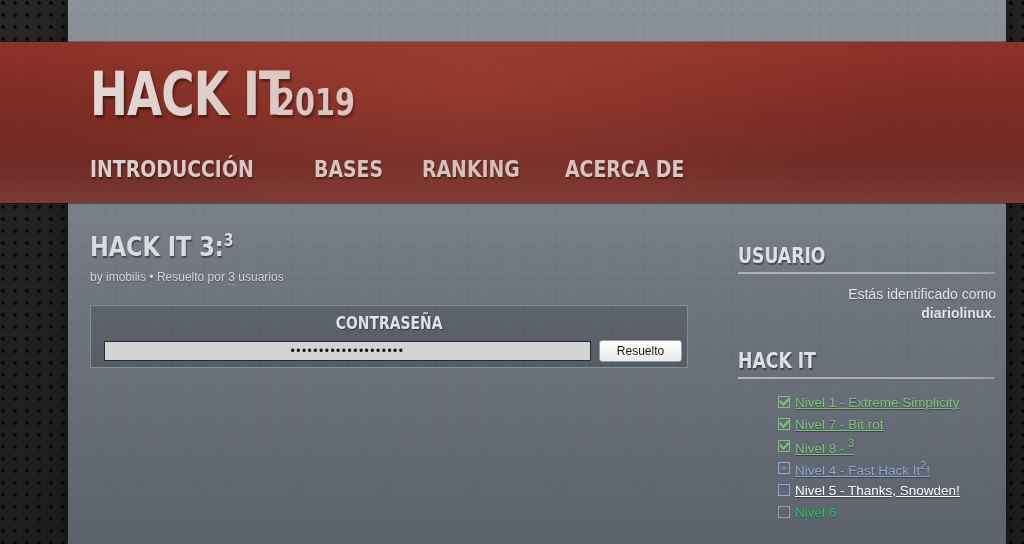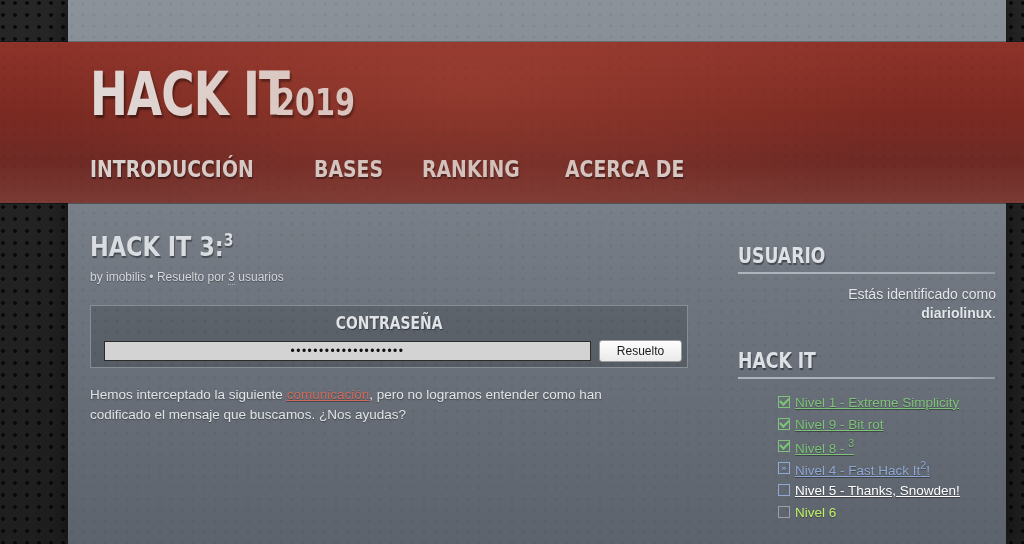--- a/index.html
+++ b/index.html
@@ -374,7 +374,6 @@
       </div>
     </div>
 
-    <p class="body-text"><span>Hemos interceptado la siguiente </span><a href="#">comunicación</a><span>, pero no logramos entender como han codificado el mensaje que buscamos. ¿Nos ayudas?</span></p>
   </div>
 
   <div class="sidebar">

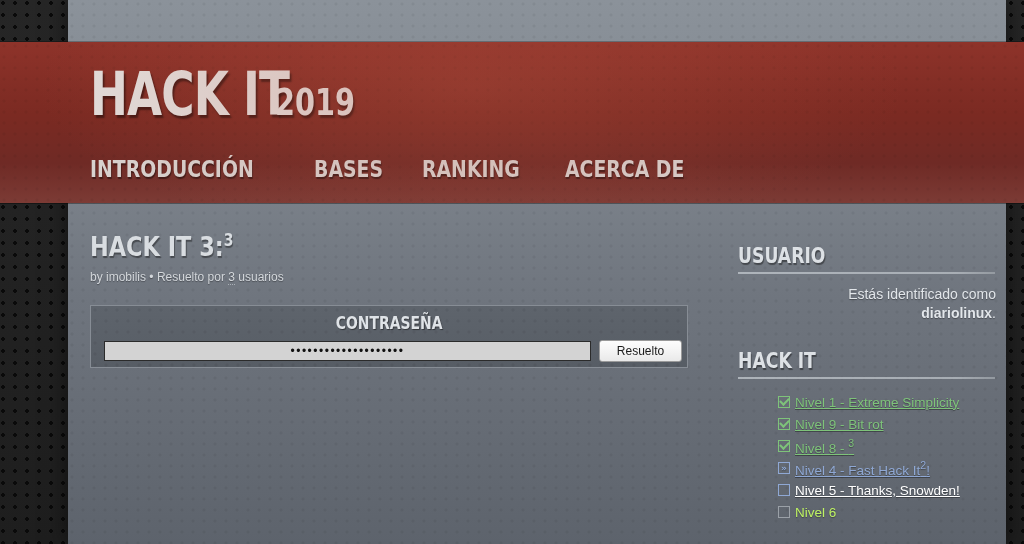--- a/index.html
+++ b/index.html
@@ -398,7 +398,7 @@
       </li>
       <li class="level solved">
         <span class="cbox check"></span>
-        <span class="label">Nivel 9 - Bit rot</span>
+        <span class="label">Nivel 7 - Bit rot</span>
       </li>
       <li class="level solved">
         <span class="cbox check"></span>

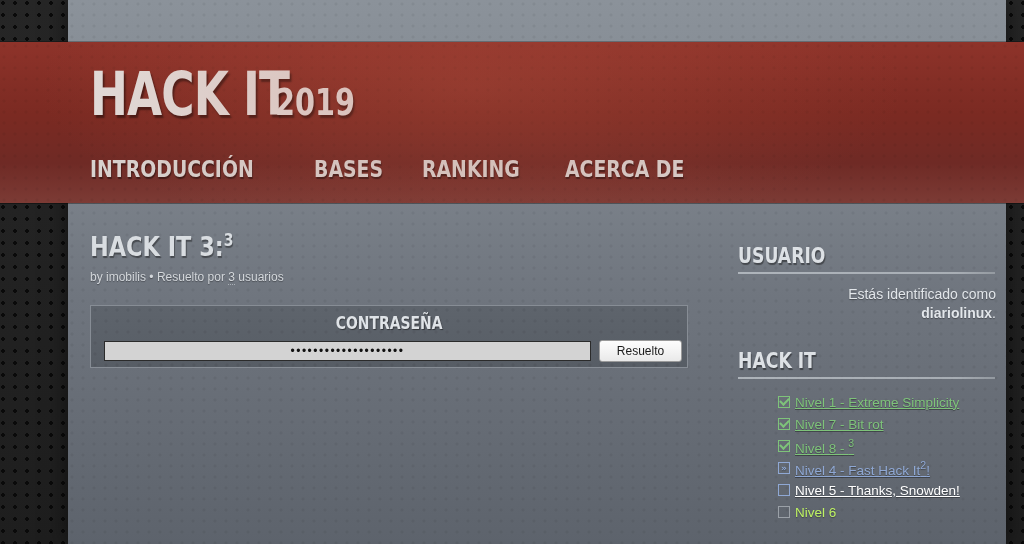--- a/index.html
+++ b/index.html
@@ -306,7 +306,7 @@
   .level.solved .label { text-decoration-color: #7ec37a; }
   .level.current { color: #8fa8d4; }
   .level.open { color: #ffffff; }
-  .level.locked { color: #bef264; cursor: default; }
+  .level.locked { color: #22c55e; cursor: default; }
   .level.locked .label { text-decoration: none; }
 
   .cbox {

